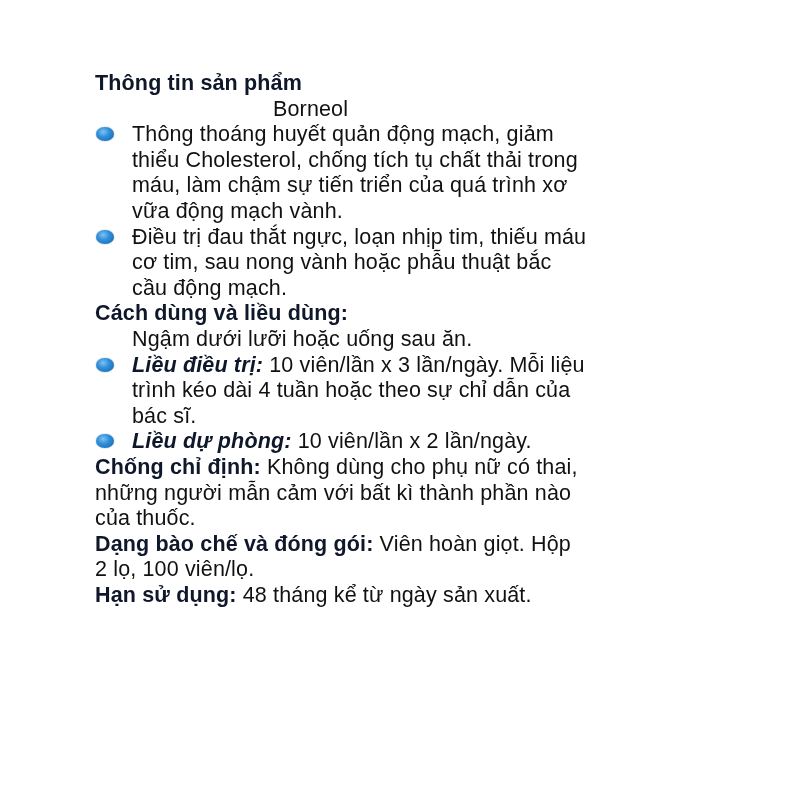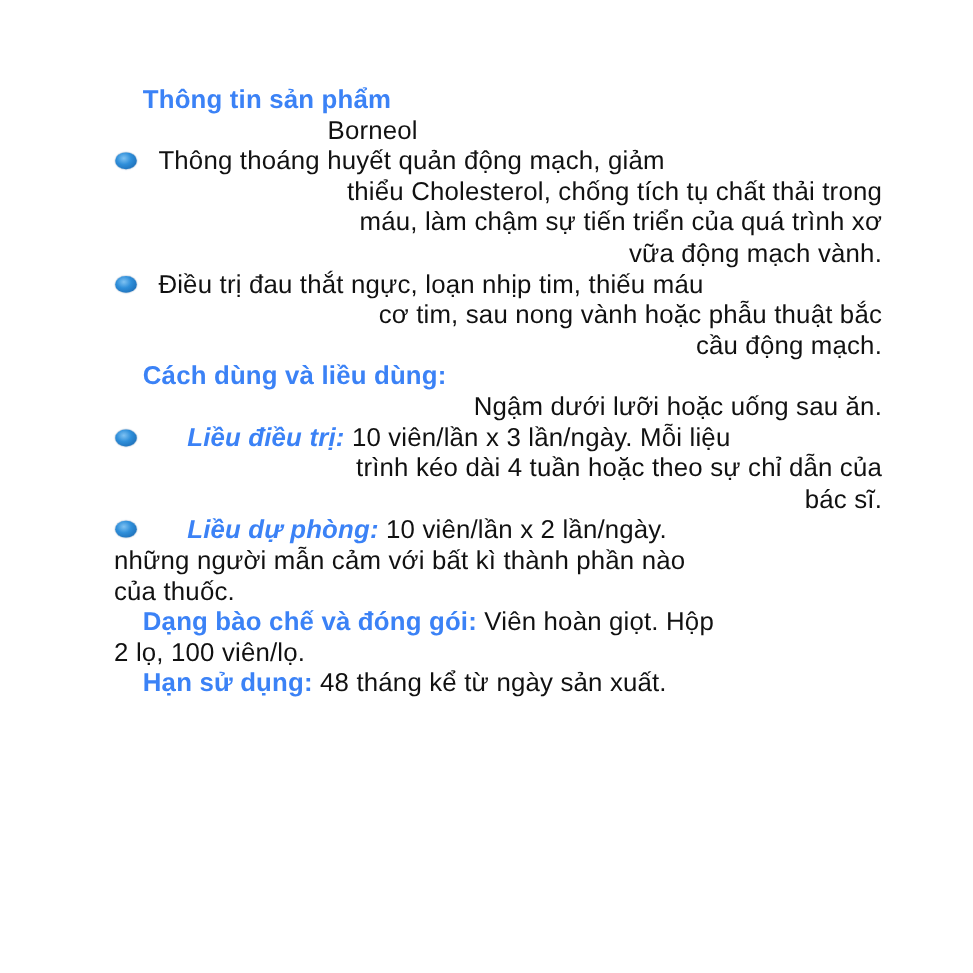--- a/index.html
+++ b/index.html
@@ -7,7 +7,7 @@
          font-family:"Liberation Sans", sans-serif; color:#111; }
   .doc { position:absolute; left:95px; top:71px; width:640px; }
   .line { height:25.6px; line-height:25.6px; font-size:21.5px; white-space:nowrap; letter-spacing:0.15px; }
-  .h { color:#3b82f6; font-weight:bold;margin-left:24px; }
+  .h { color:#0f172a; font-weight:bold; }
   .i { font-style:italic; }
   .ind { padding-left:37px;text-align:right; }
   .ing { padding-left:178px; }

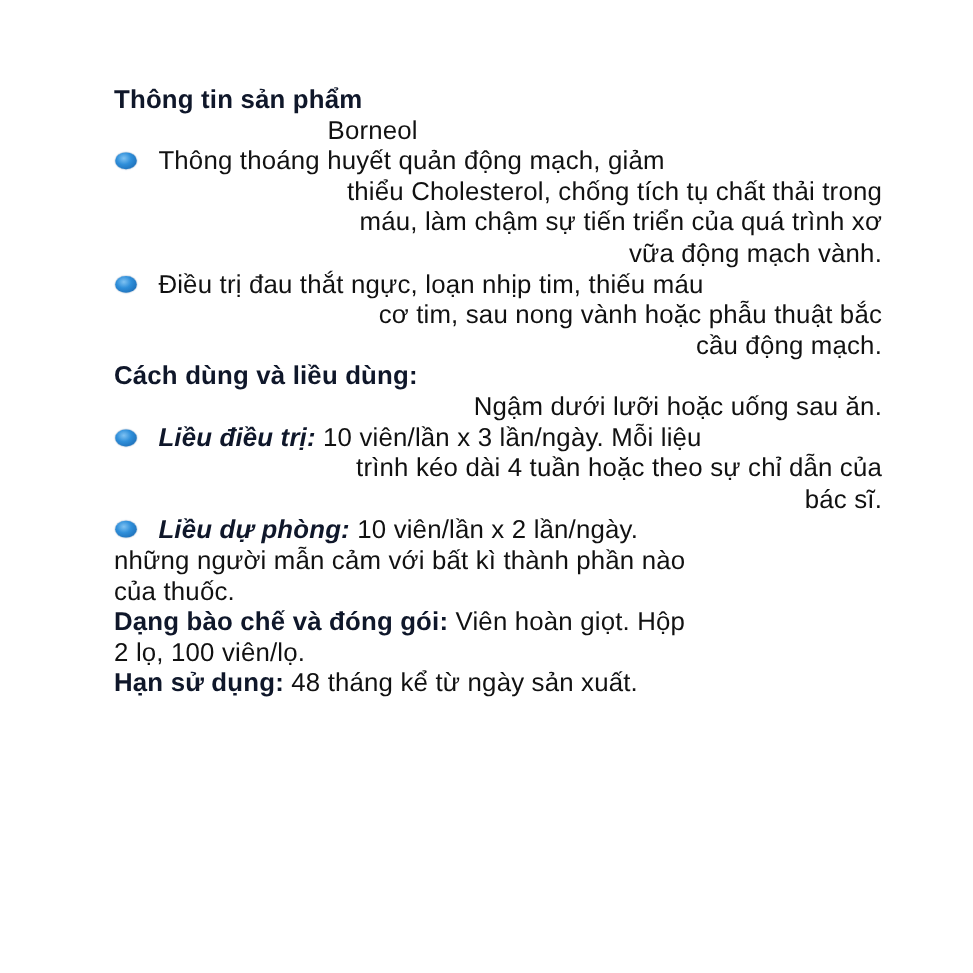--- a/index.html
+++ b/index.html
@@ -9,7 +9,7 @@
   .line { height:25.6px; line-height:25.6px; font-size:21.5px; white-space:nowrap; letter-spacing:0.15px; }
   .h { color:#0f172a; font-weight:bold; }
   .i { font-style:italic; }
-  .ind { padding-left:37px;text-align:right; }
+  .ind { padding-left:37px; }
   .ing { padding-left:178px; }
   .bul { position:relative; padding-left:37px; }
   .dot { position:absolute; left:1px; top:5px; width:18px; height:14px; border-radius:50%;

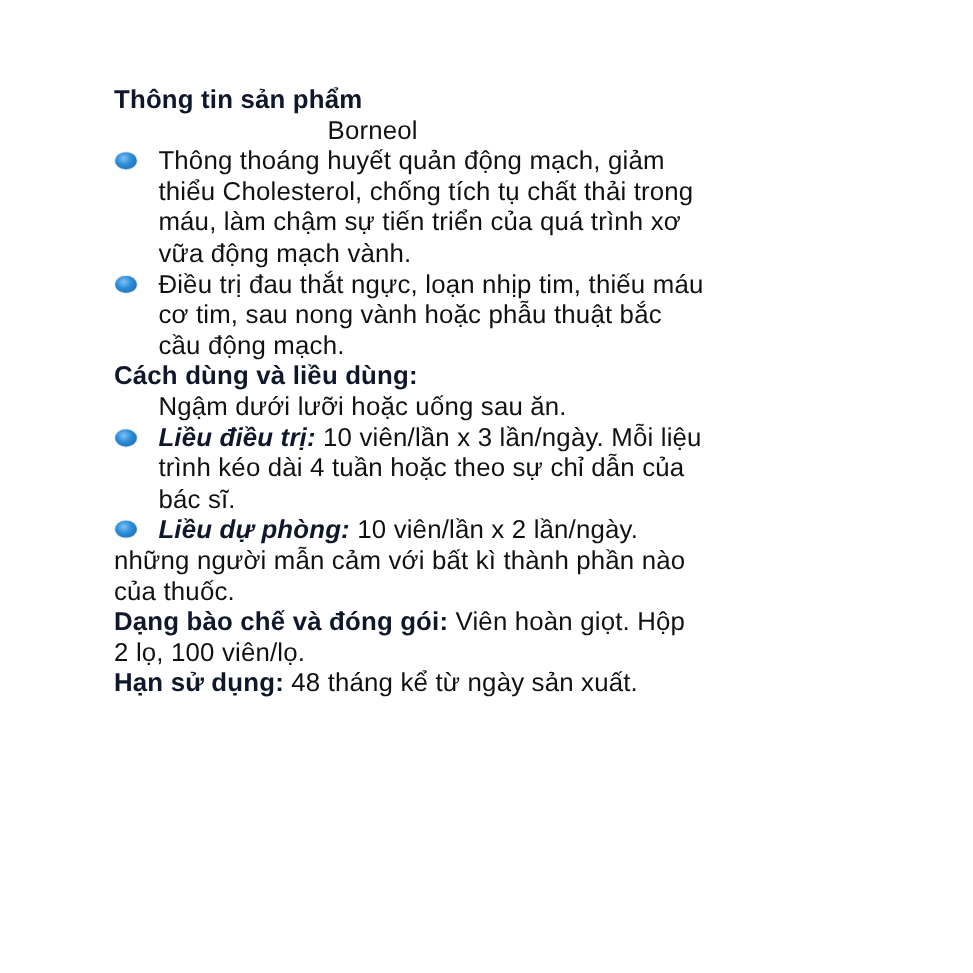--- a/index.html
+++ b/index.html
@@ -39,6 +39,7 @@
   <div class="line ind">bác sĩ.</div>
   <div class="line bul"><span class="dot"></span><span class="h i">Liều dự phòng:</span><span> 10 viên/lần x 2 lần/ngày.</span></div>
 
+  <div class="line"><span class="h">Chống chỉ định:</span><span> Không dùng cho phụ nữ có thai,</span></div>
   <div class="line">những người mẫn cảm với bất kì thành phần nào</div>
   <div class="line">của thuốc.</div>
 

